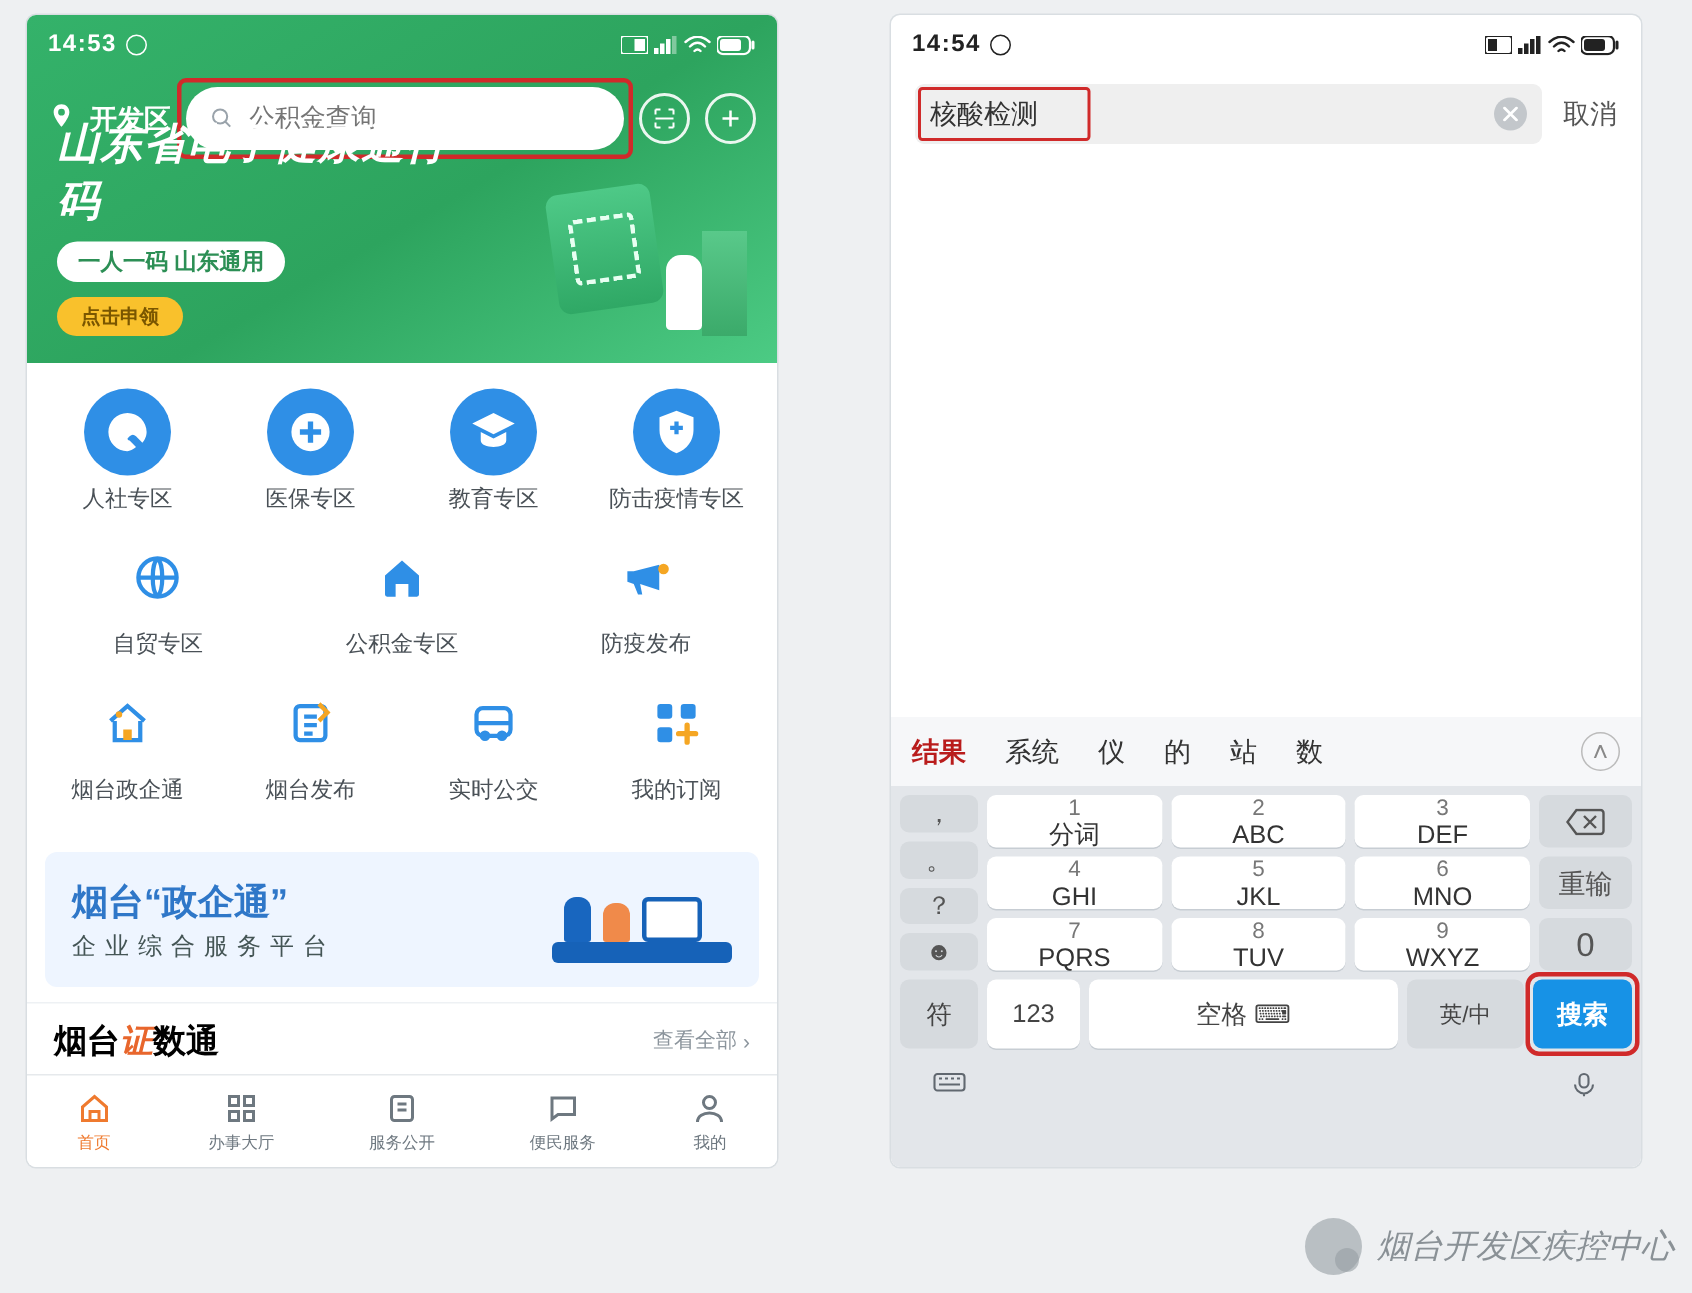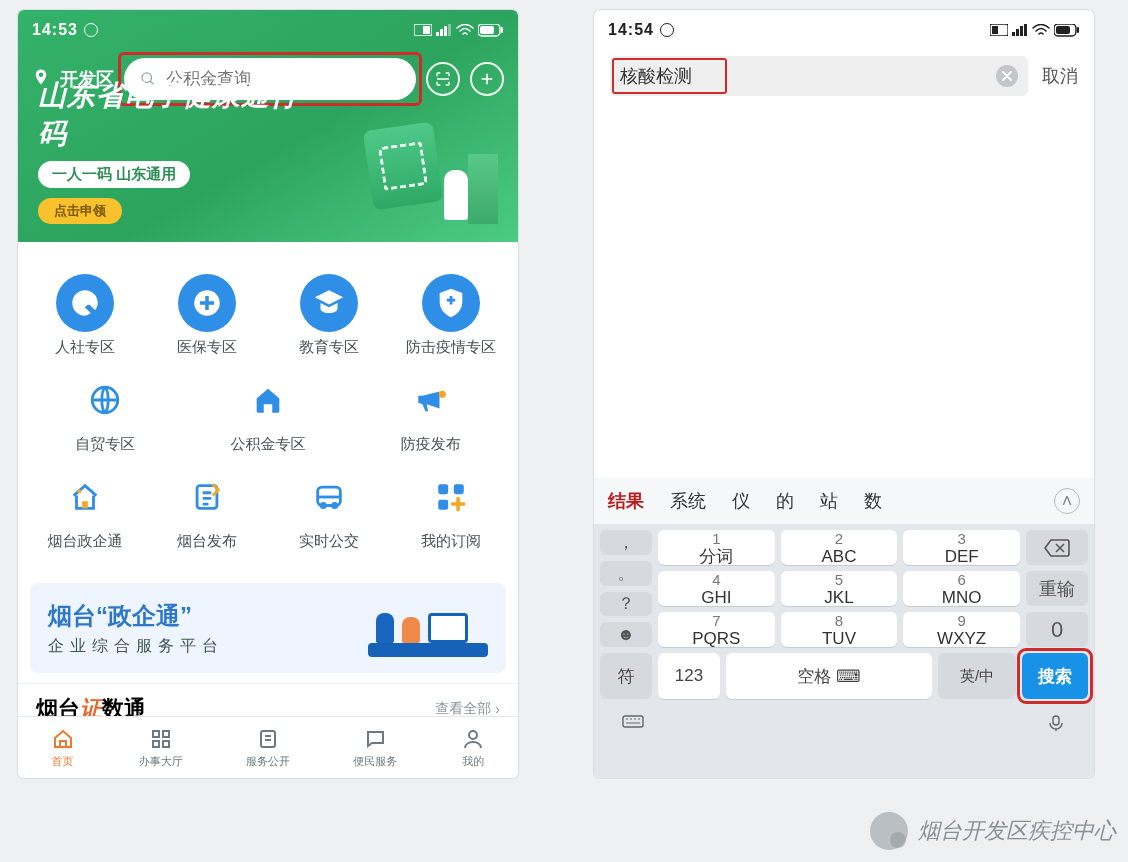--- a/index.html
+++ b/index.html
@@ -54,7 +54,7 @@
   .art-person{position:absolute;right:30px;bottom:4px;width:24px;height:50px;background:#fff;border-radius:10px 10px 3px 3px;}
   .art-bldg{position:absolute;right:0;bottom:0;width:30px;height:70px;background:linear-gradient(#59c98a,#3baa6a);}
 
-  .grid-section { background:#fff; padding:26px 0 14px; }
+  .grid-section { background:#fff; padding:11px 0 14px; }
   .grid-row{ display:flex; justify-content:space-around; padding:6px 6px 8px;}
   .tile{ width:110px; text-align:center; }
   .tile-ico{ width:58px;height:58px;margin:0 auto 6px;border-radius:50%; display:flex;align-items:center;justify-content:center;}

